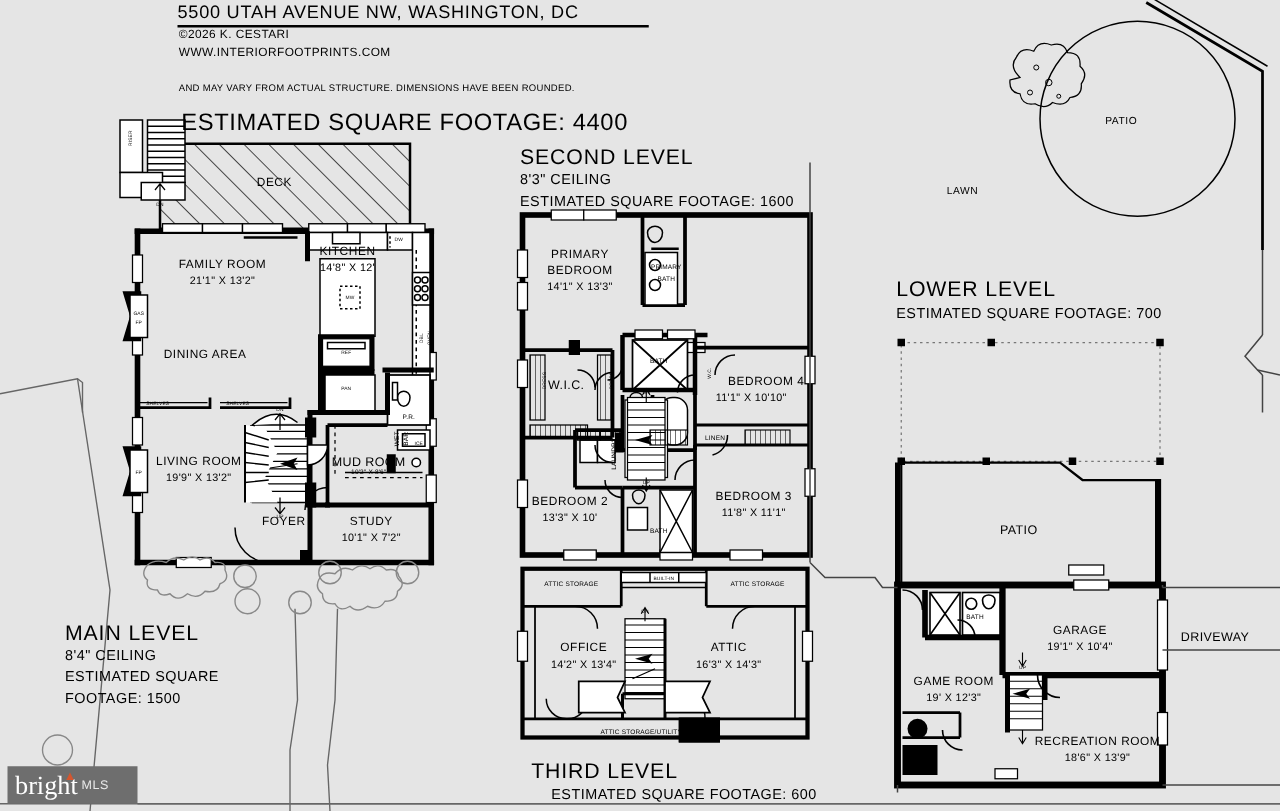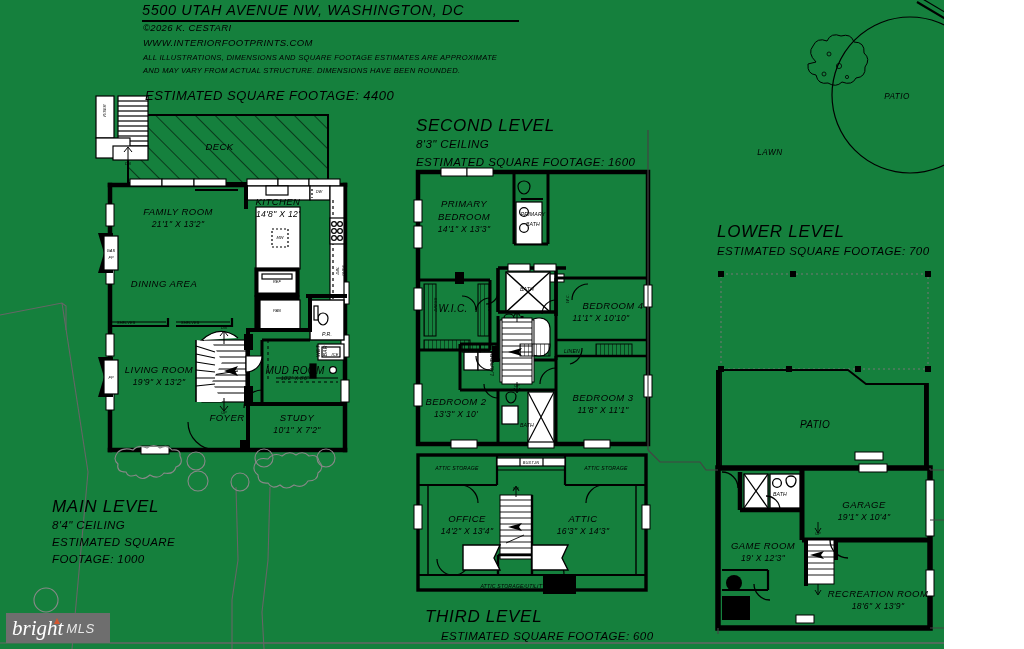--- a/index.html
+++ b/index.html
@@ -13,11 +13,10 @@
   }
   #page {
     position: relative;
-    width: 944px;
+    width: 1024px;
     height: 649px;
     overflow: hidden;
-    background: #15803d;
-    font-style: italic;
+    background: #e5e5e5;
   }
   #plan-svg {
     position: absolute;

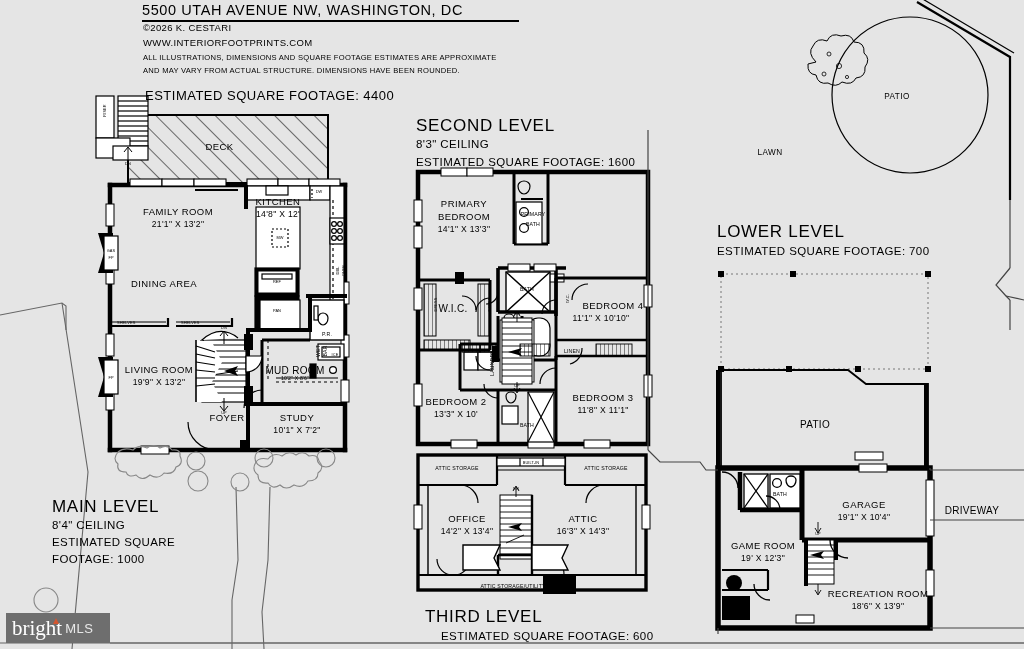--- a/index.html
+++ b/index.html
@@ -679,7 +679,6 @@
   <div style="position:absolute; left:142px; top:20px; width:377px; height:1.6px; background:#000;"></div>
   <div class="txt t-sub" style="left:143px; top:22px;">©2026 K. CESTARI</div>
   <div class="txt t-sub" style="left:143px; top:37px;">WWW.INTERIORFOOTPRINTS.COM</div>
-  <div class="txt t-fine" style="left:143px; top:53px;">ALL ILLUSTRATIONS, DIMENSIONS AND SQUARE FOOTAGE ESTIMATES ARE APPROXIMATE</div>
   <div class="txt t-fine" style="left:143px; top:66px;">AND MAY VARY FROM ACTUAL STRUCTURE. DIMENSIONS HAVE BEEN ROUNDED.</div>
   <div class="txt t-sqft-big" style="left:145px; top:88px;">ESTIMATED SQUARE FOOTAGE: 4400</div>
 

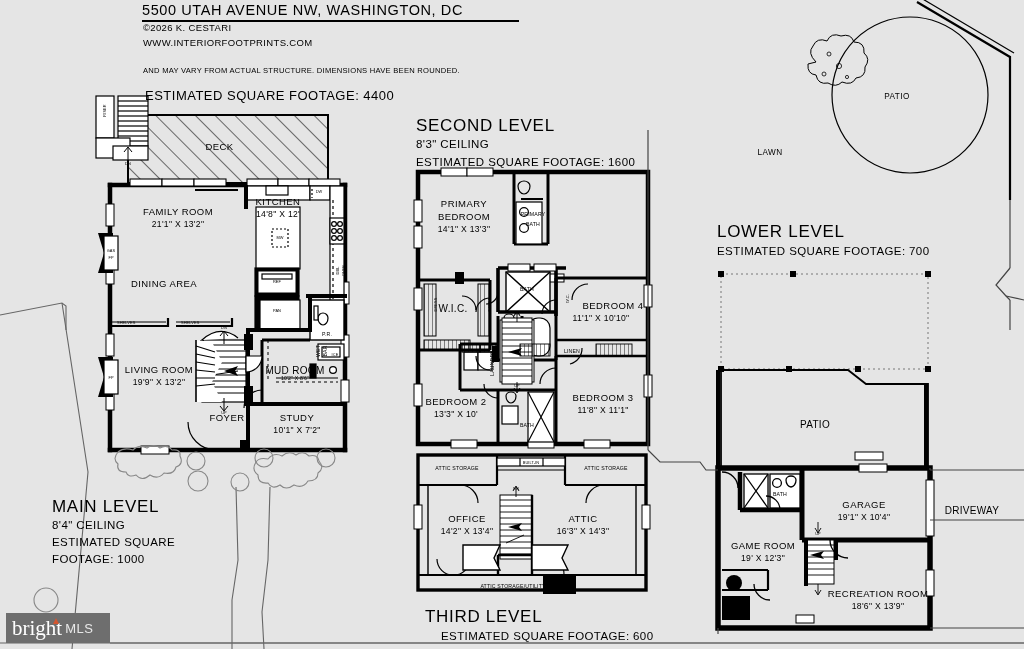--- a/index.html
+++ b/index.html
@@ -53,7 +53,7 @@
     letter-spacing: 0.4px;
   }
   .t-sqft-big {
-    font-size: 13px;
+    font-size: 19px;
     letter-spacing: 0.5px;
   }
   .t-room {

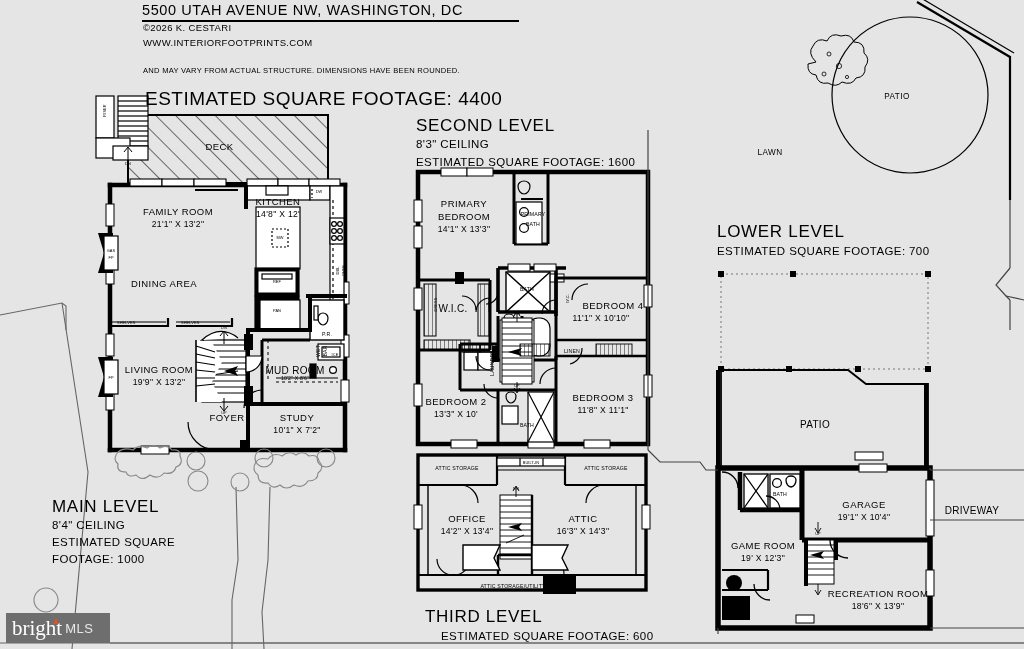--- a/index.html
+++ b/index.html
@@ -718,7 +718,7 @@
   <div class="txt t-level" style="left:52px; top:497px;">MAIN LEVEL</div>
   <div class="txt t-levelsub" style="left:52px; top:519px;">8'4" CEILING</div>
   <div class="txt t-levelsub" style="left:52px; top:536px;">ESTIMATED SQUARE</div>
-  <div class="txt t-levelsub" style="left:52px; top:553px;">FOOTAGE: 1000</div>
+  <div class="txt t-levelsub" style="left:52px; top:553px;">FOOTAGE: 1500</div>
 
   <div class="txt t-level" style="left:416px; top:116px;">SECOND LEVEL</div>
   <div class="txt t-levelsub" style="left:416px; top:138px;">8'3" CEILING</div>

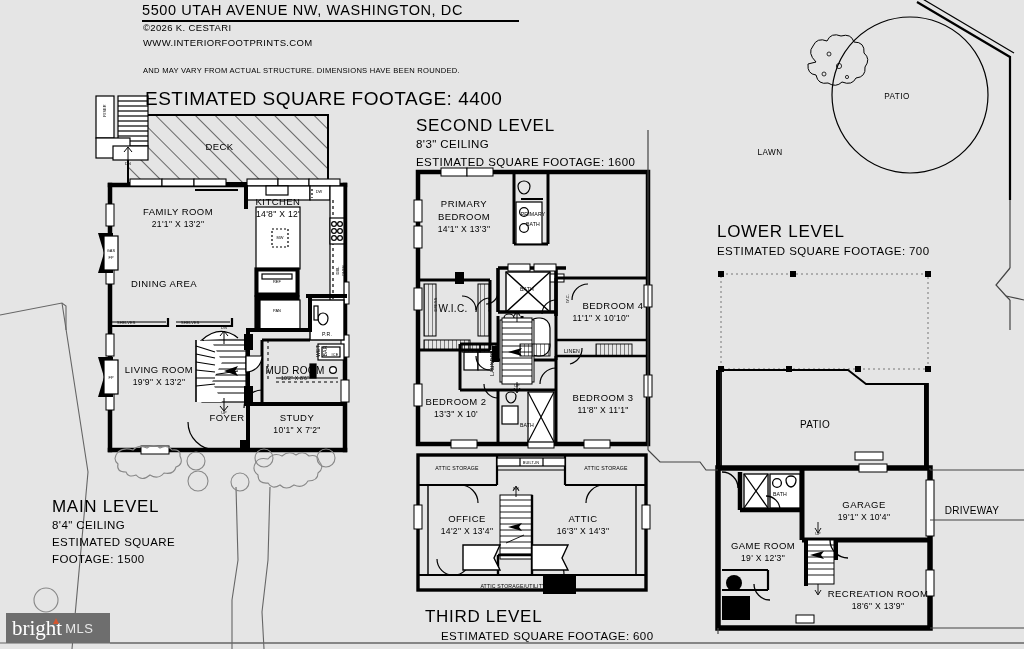--- a/index.html
+++ b/index.html
@@ -125,7 +125,7 @@
   }
   #mls-logo .mls {
     font-family: "Liberation Sans", sans-serif;
-    font-size: 13px;
+    font-size: 10px;
     color: #e8e8e8;
     margin-left: 6px;
     letter-spacing: 0.5px;

